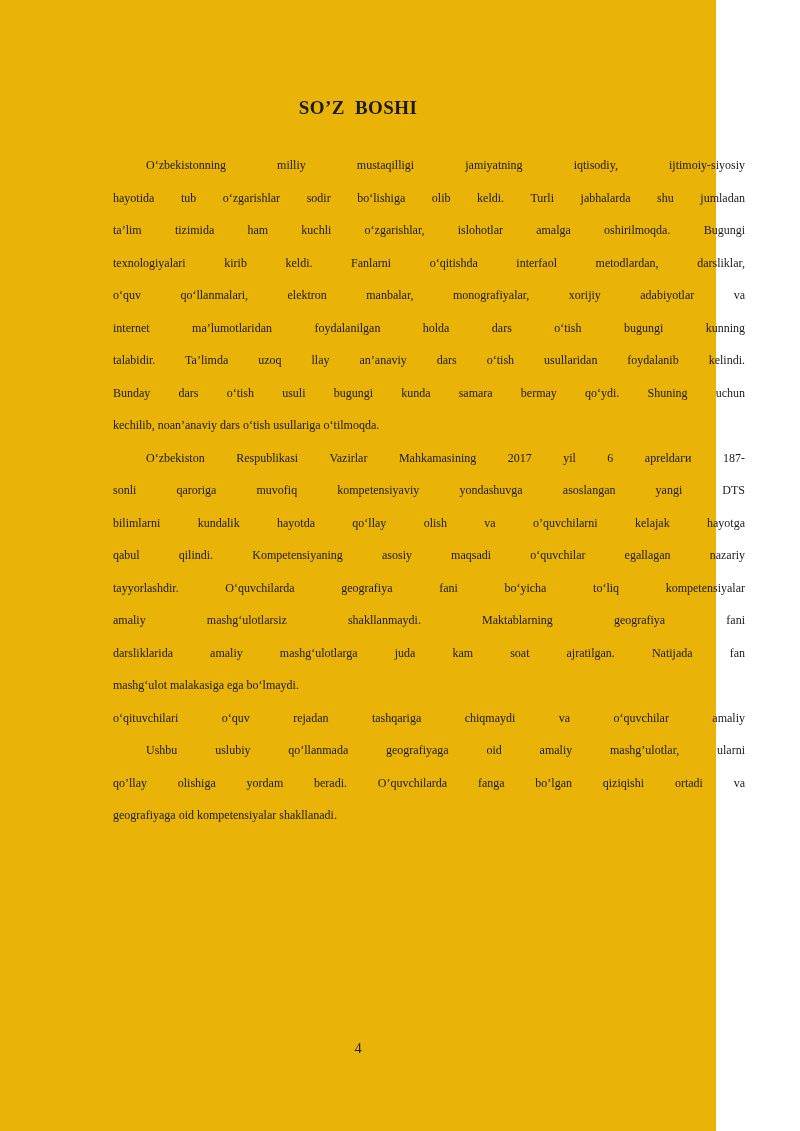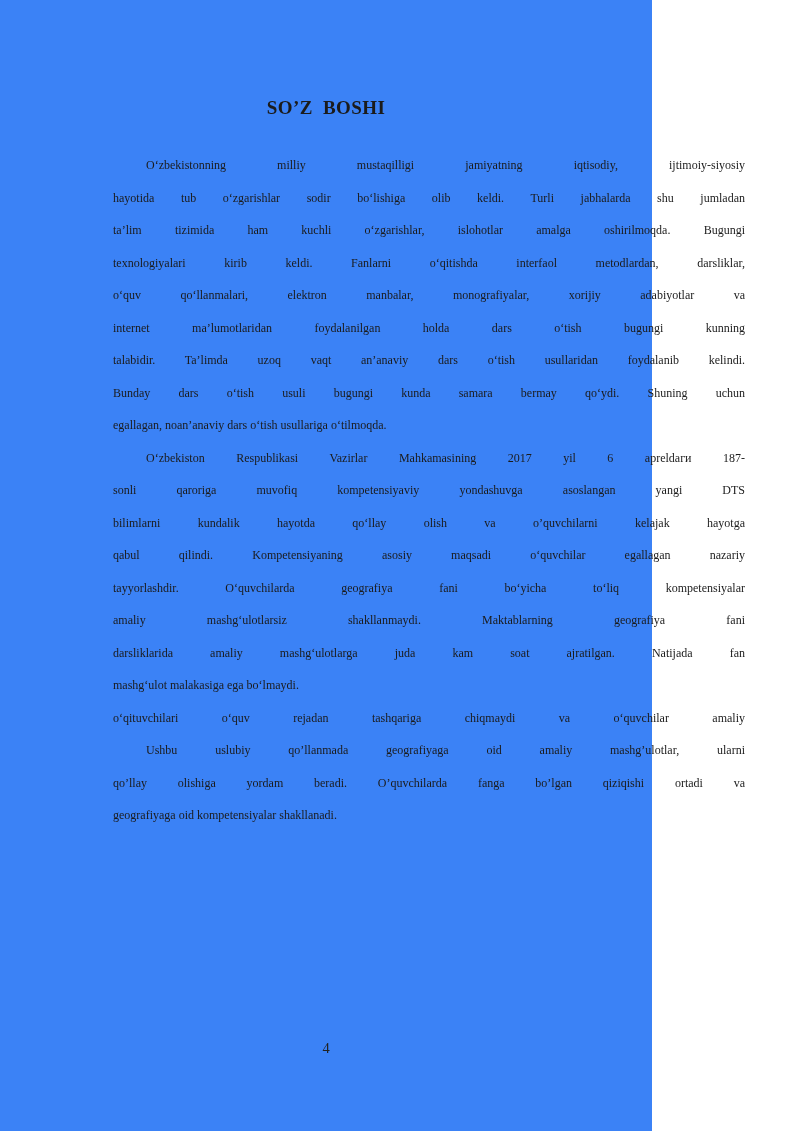--- a/index.html
+++ b/index.html
@@ -16,9 +16,9 @@
   }
   .page {
     position: relative;
-    width: 652px;
+    width: 716px;
     height: 1131px;
-    background: #3b82f6;
+    background: #eab308;
   }
   .title {
     position: absolute;

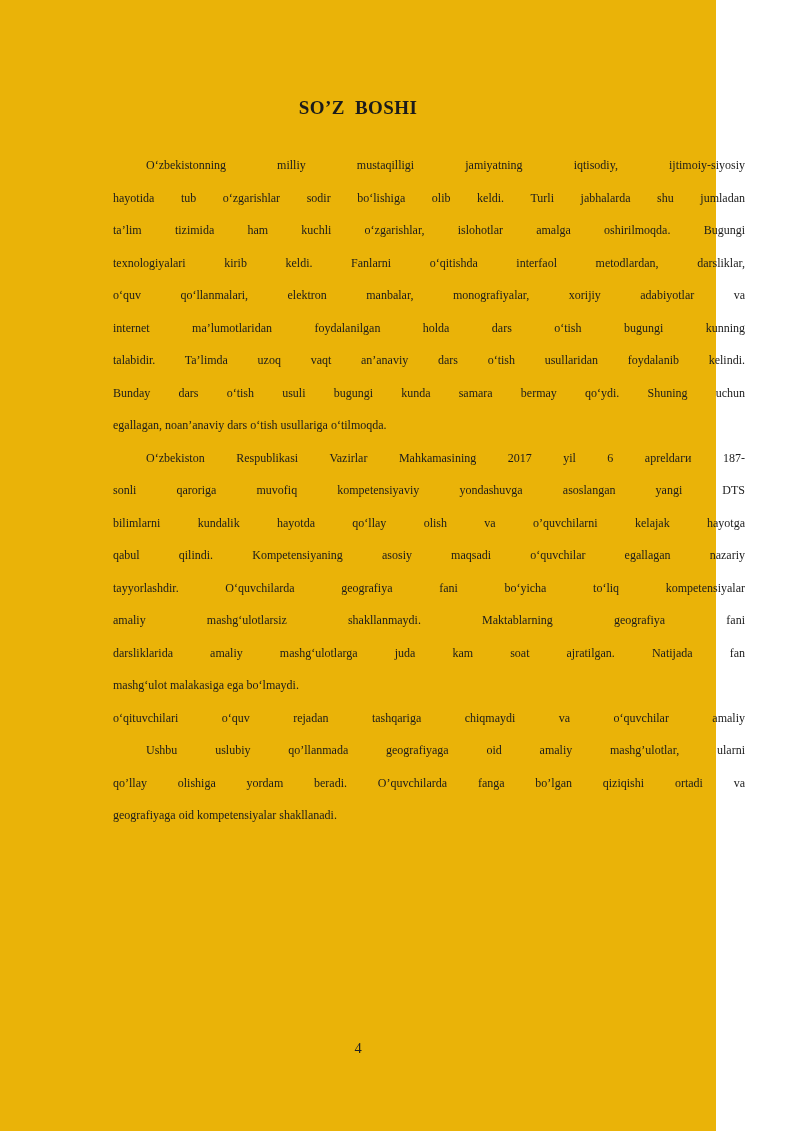--- a/index.html
+++ b/index.html
@@ -79,7 +79,7 @@
         <div class="line">texnologiyalari kirib keldi. Fanlarni o‘qitishda interfaol metodlardan, darsliklar,</div>
         <div class="line">o‘quv qo‘llanmalari, elektron manbalar, monografiyalar, xorijiy adabiyotlar va</div>
         <div class="line">internet ma’lumotlaridan foydalanilgan holda dars o‘tish bugungi kunning</div>
-        <div class="line">talabidir. Ta’limda uzoq vaqt  an’anaviy dars o‘tish usullaridan foydalanib kelindi.</div>
+        <div class="line">talabidir. Ta’limda uzoq llay  an’anaviy dars o‘tish usullaridan foydalanib kelindi.</div>
         <div class="line">Bunday dars o‘tish usuli bugungi kunda samara bermay qo‘ydi. Shuning uchun</div>
         <div class="line last">egallagan, noan’anaviy dars o‘tish usullariga o‘tilmoqda.</div>
       </div>

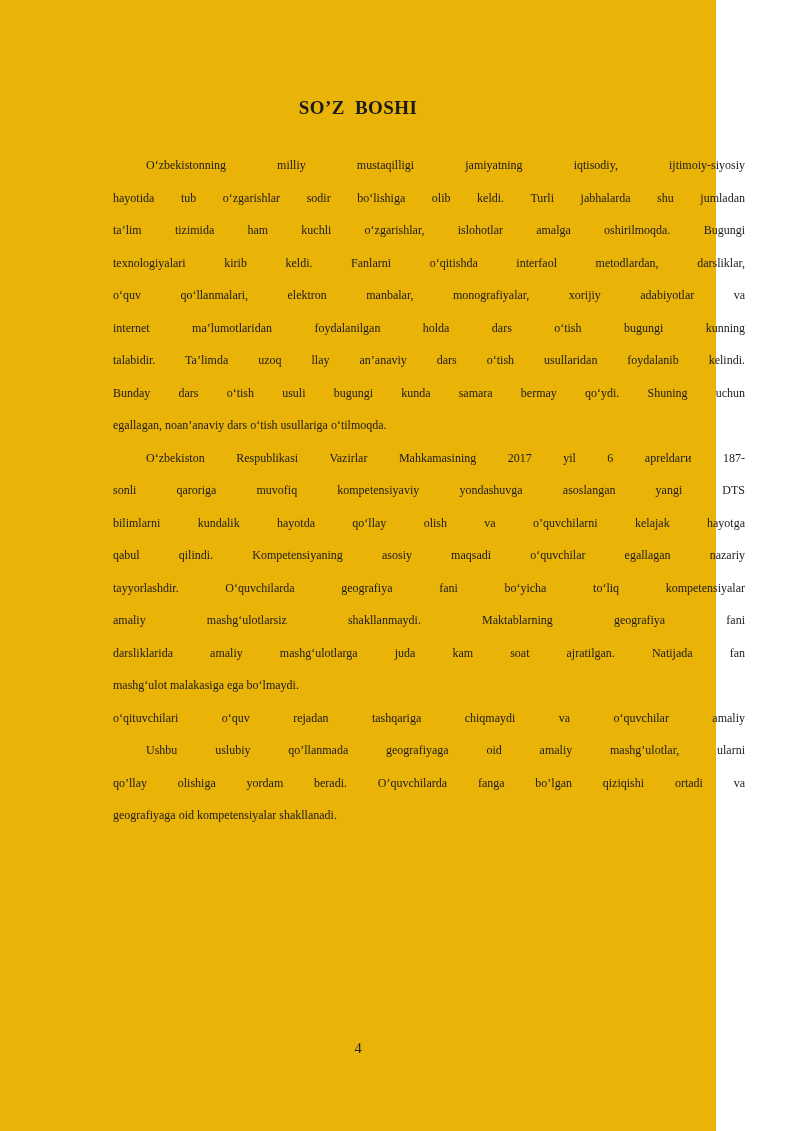--- a/index.html
+++ b/index.html
@@ -81,7 +81,7 @@
         <div class="line">internet ma’lumotlaridan foydalanilgan holda dars o‘tish bugungi kunning</div>
         <div class="line">talabidir. Ta’limda uzoq llay  an’anaviy dars o‘tish usullaridan foydalanib kelindi.</div>
         <div class="line">Bunday dars o‘tish usuli bugungi kunda samara bermay qo‘ydi. Shuning uchun</div>
-        <div class="line last">egallagan, noan’anaviy dars o‘tish usullariga o‘tilmoqda.</div>
+        <div class="line last">kechilib, noan’anaviy dars o‘tish usullariga o‘tilmoqda.</div>
       </div>
       <div class="paragraph">
         <div class="line first">O‘zbekiston Respublikasi Vazirlar Mahkamasining 2017 yil 6 apreldaги 187-</div>

